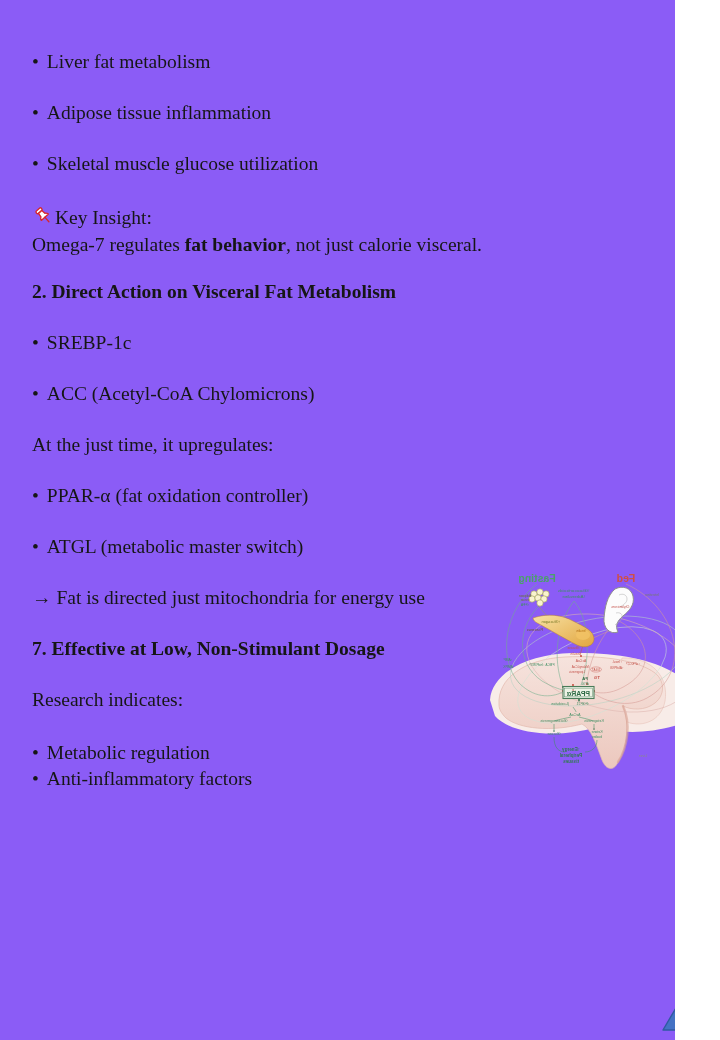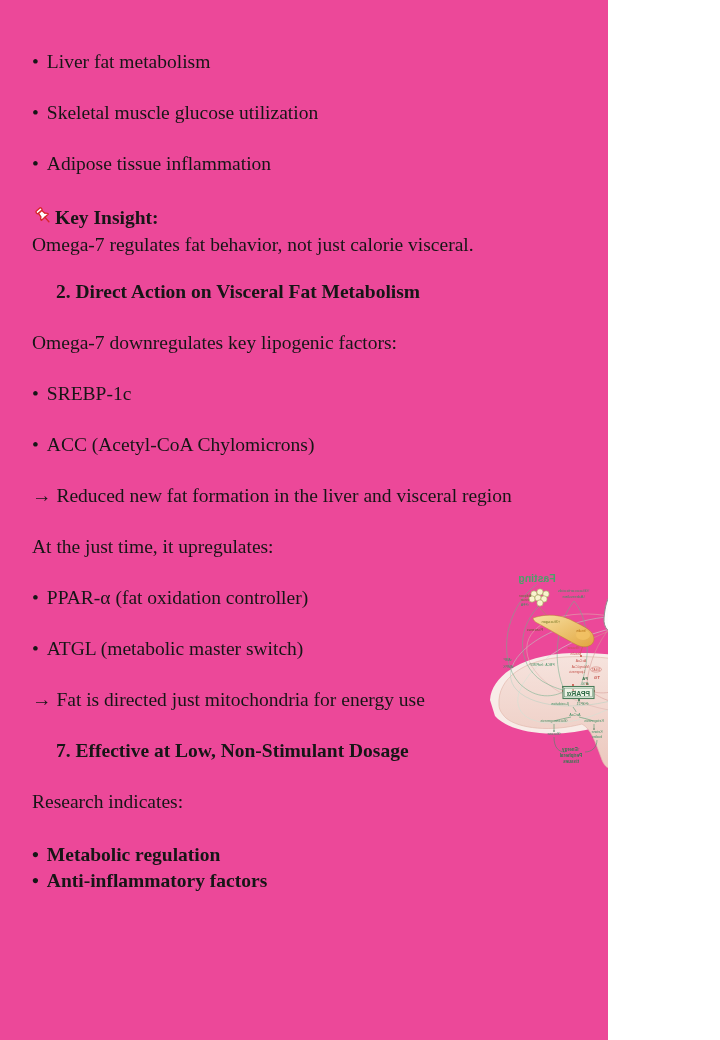--- a/index.html
+++ b/index.html
@@ -4,7 +4,7 @@
 <style>
   html,body{margin:0;padding:0;background:#fff;}
   .page{
-    position:relative;width:608px;height:1040px;background:#ec4899;
+    position:relative;width:675px;height:1040px;background:#8b5cf6;
     font-family:"Liberation Serif", serif;color:#161616;overflow:hidden;
   }
   .content{position:absolute;left:32px;top:51px;width:560px;}

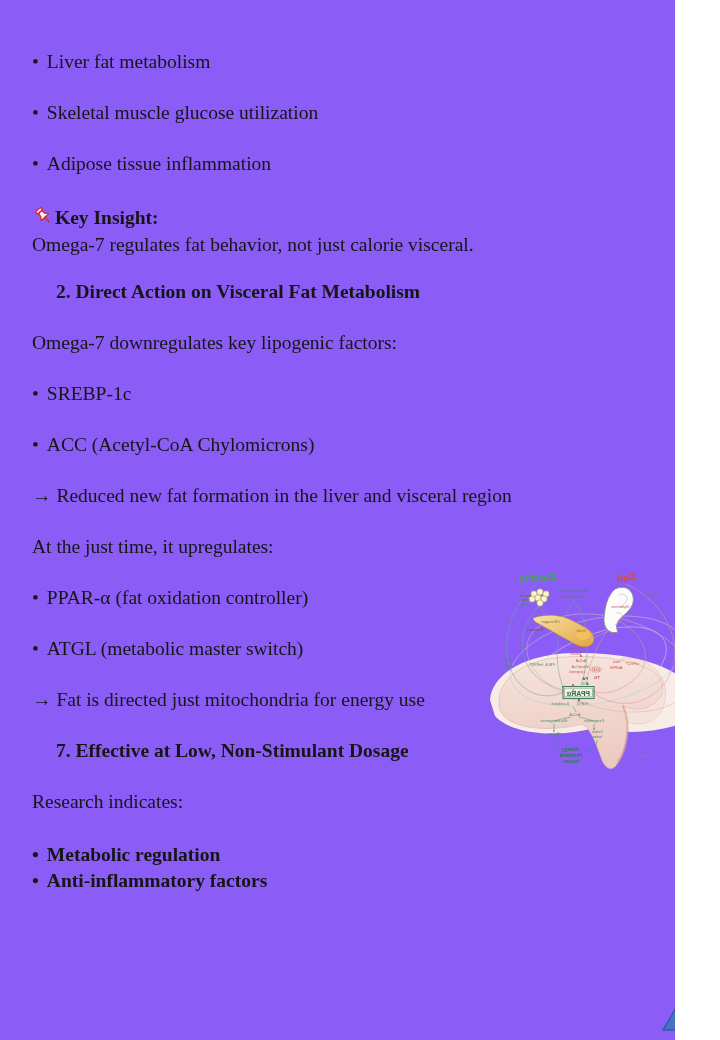--- a/index.html
+++ b/index.html
@@ -28,8 +28,8 @@
   <div class="content">
 
     <p class="para"><span class="bullet">•</span><span>Liver fat metabolism</span></p>
+    <p class="para"><span class="bullet">•</span><span>Adipose tissue inflammation</span></p>
     <p class="para"><span class="bullet">•</span><span>Skeletal muscle glucose utilization</span></p>
-    <p class="para"><span class="bullet">•</span><span>Adipose tissue inflammation</span></p>
 
     <p class="para ki">
       <svg class="pin" width="22" height="22" viewBox="0 0 24 24">

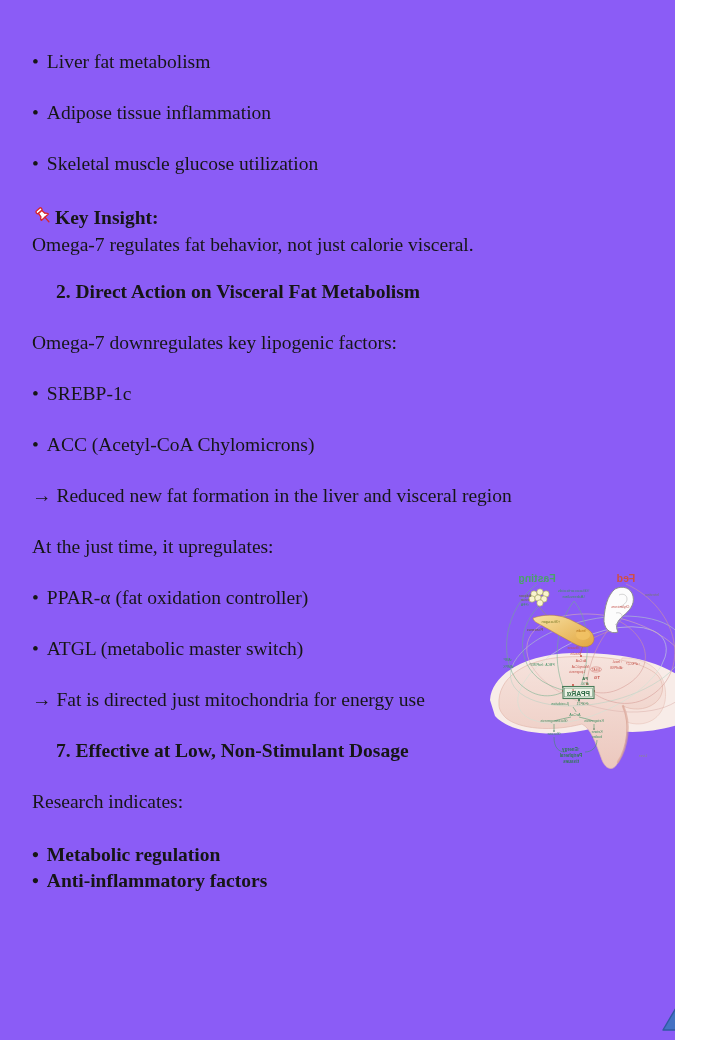--- a/index.html
+++ b/index.html
@@ -12,7 +12,7 @@
   .para .bullet{display:inline-block;margin-right:8px;}
   .heading{font-weight:bold;margin-left:24px;}
   .ki{line-height:27px;margin-bottom:23px;}
-  .ki .ki-label{font-weight:bold;}
+  .ki .ki-label{font-weight:normal;}
   .bold{font-weight:normal;}
   .tight{line-height:26px;margin-bottom:12px;font-weight:bold;}
   .pin{vertical-align:-4px;margin-right:1px;}

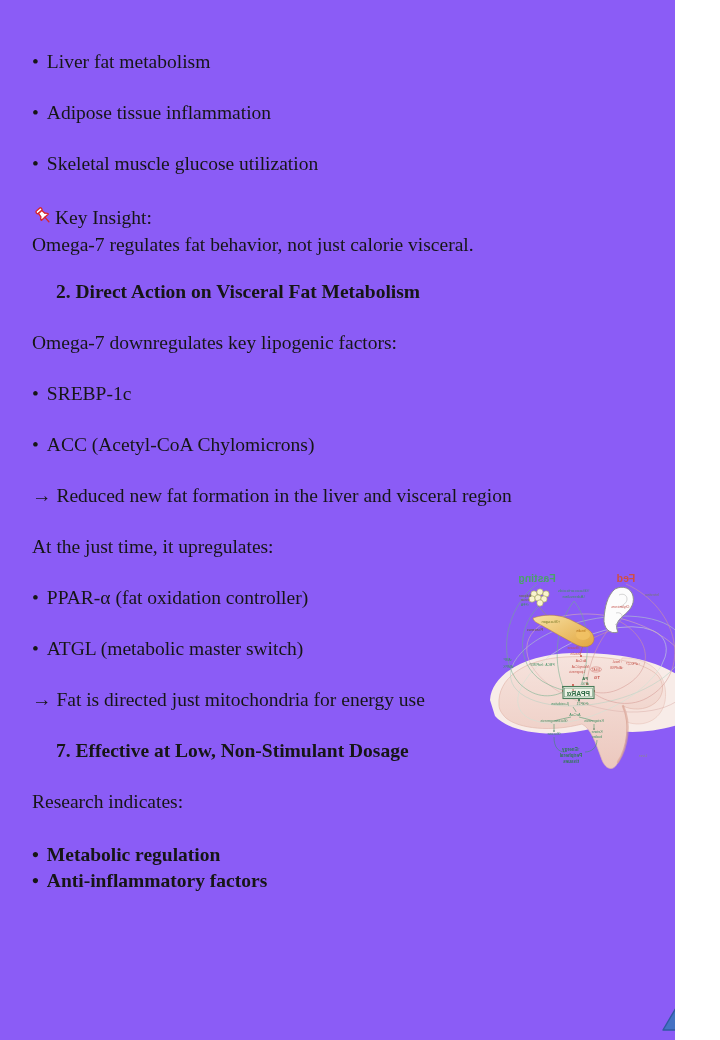--- a/index.html
+++ b/index.html
@@ -13,7 +13,7 @@
   .heading{font-weight:bold;margin-left:24px;}
   .ki{line-height:27px;margin-bottom:23px;}
   .ki .ki-label{font-weight:normal;}
-  .bold{font-weight:normal;}
+  .bold{font-weight:bold;}
   .tight{line-height:26px;margin-bottom:12px;font-weight:bold;}
   .pin{vertical-align:-4px;margin-right:1px;}
   .figure{position:absolute;left:497px;top:563px;width:215px;height:209px;}

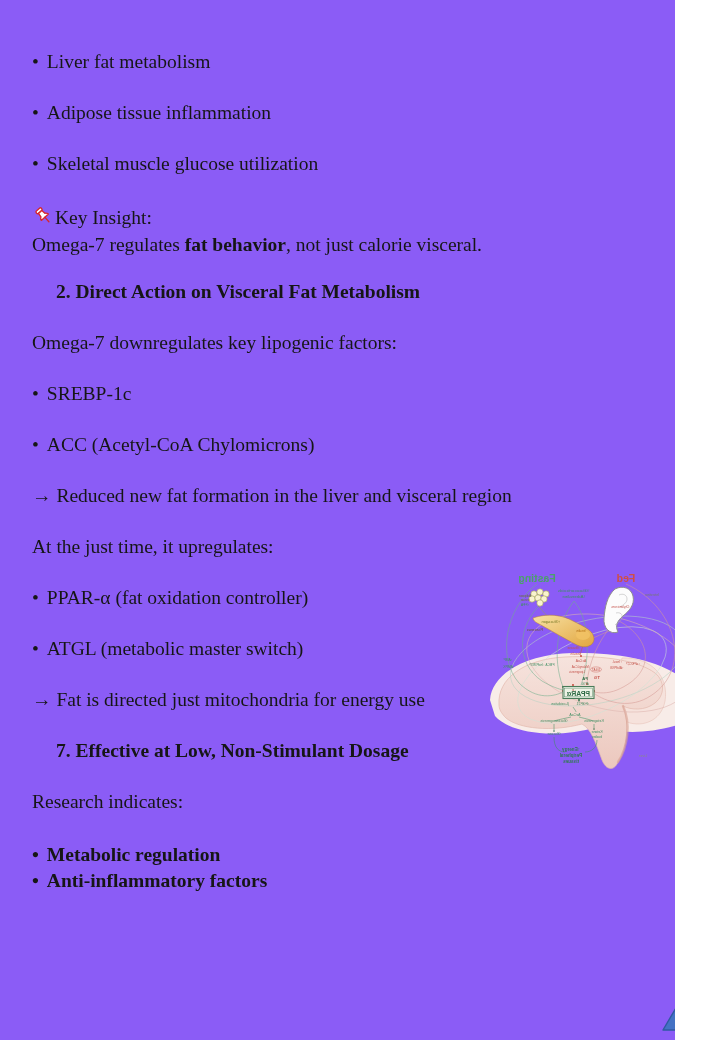--- a/index.html
+++ b/index.html
@@ -10,7 +10,7 @@
   .content{position:absolute;left:32px;top:51px;width:560px;}
   .para{margin:0 0 30px 0;font-size:19.5px;line-height:21px;}
   .para .bullet{display:inline-block;margin-right:8px;}
-  .heading{font-weight:bold;margin-left:24px;}
+  .heading{font-weight:bold;}
   .ki{line-height:27px;margin-bottom:23px;}
   .ki .ki-label{font-weight:normal;}
   .bold{font-weight:bold;}

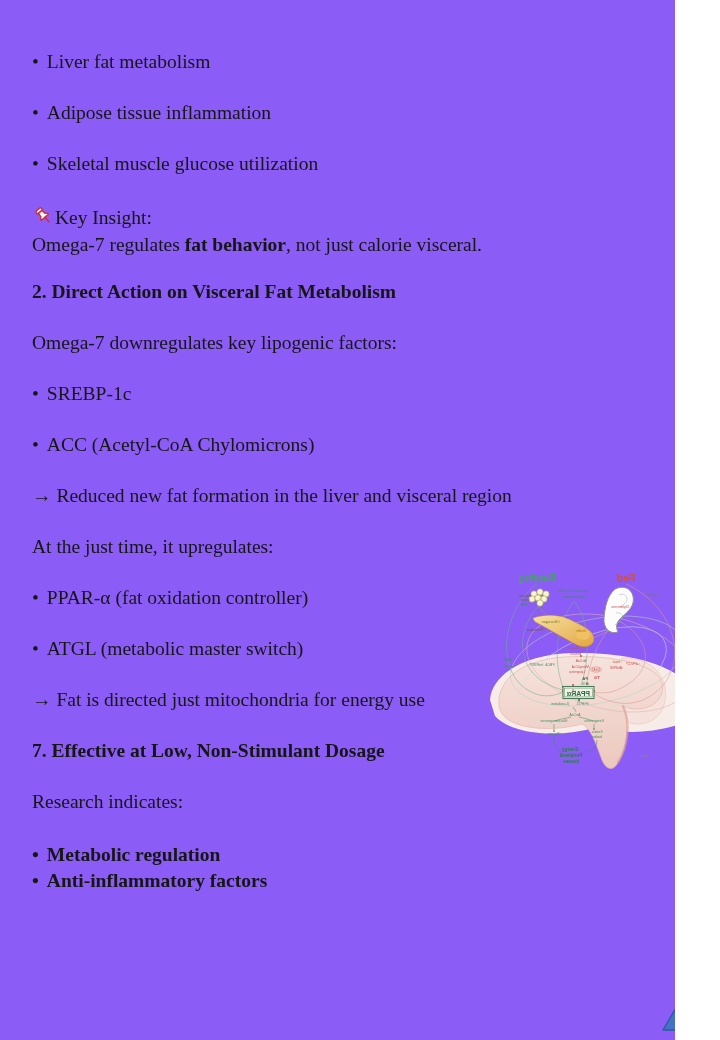--- a/index.html
+++ b/index.html
@@ -43,7 +43,6 @@
     </p>
 
     <p class="para heading">2. Direct Action on Visceral Fat Metabolism</p>
-    <p class="para">Omega-7 downregulates key lipogenic factors:</p>
 
     <p class="para"><span class="bullet">•</span><span>SREBP-1c</span></p>
     <p class="para"><span class="bullet">•</span><span>ACC (Acetyl-CoA Chylomicrons)</span></p>

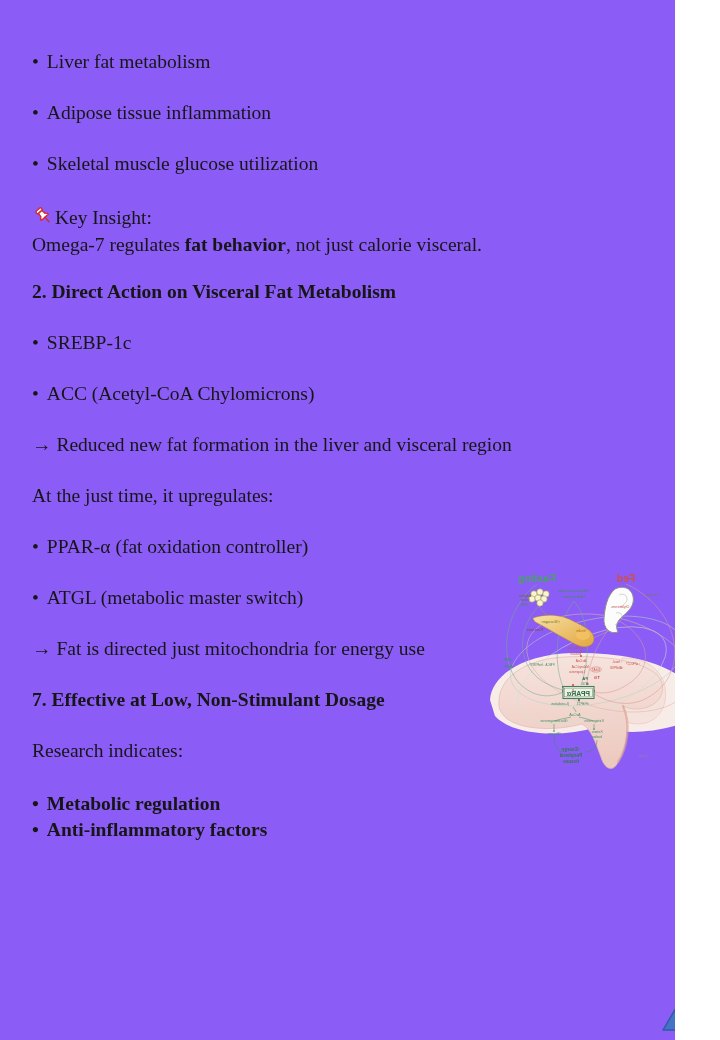--- a/index.html
+++ b/index.html
@@ -47,7 +47,6 @@
     <p class="para"><span class="bullet">•</span><span>SREBP-1c</span></p>
     <p class="para"><span class="bullet">•</span><span>ACC (Acetyl-CoA Chylomicrons)</span></p>
 
-    <p class="para">→ Reduced new fat formation in the liver and visceral region</p>
     <p class="para">At the just time, it upregulates:</p>
 
     <p class="para"><span class="bullet">•</span><span>PPAR-α (fat oxidation controller)</span></p>

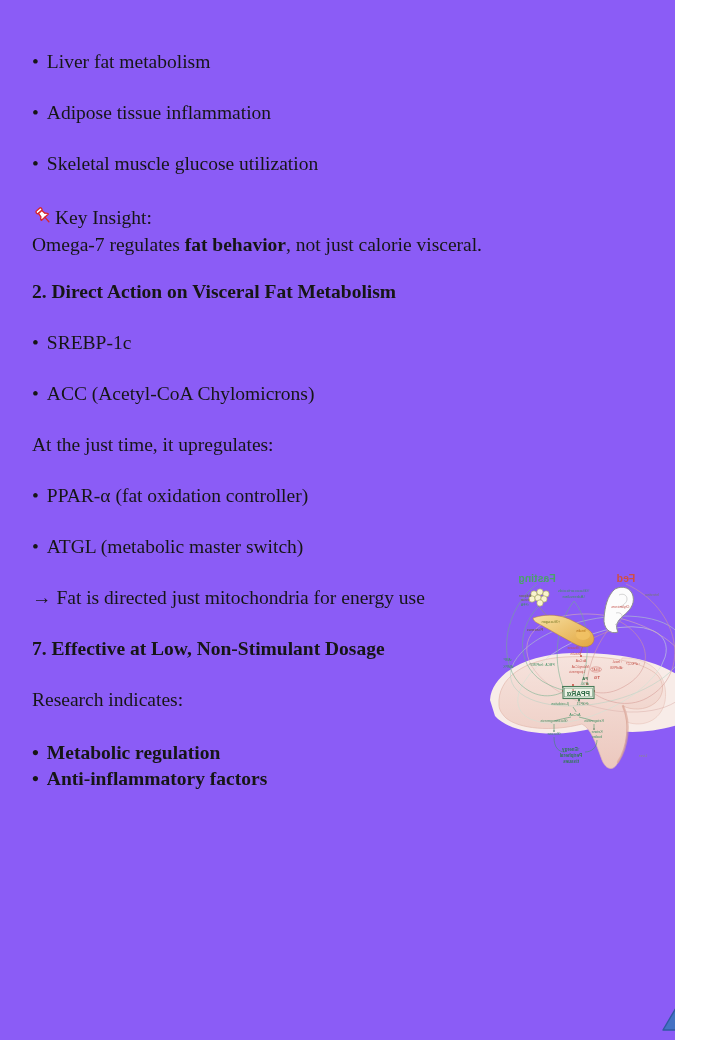--- a/index.html
+++ b/index.html
@@ -14,7 +14,7 @@
   .ki{line-height:27px;margin-bottom:23px;}
   .ki .ki-label{font-weight:normal;}
   .bold{font-weight:bold;}
-  .tight{line-height:26px;margin-bottom:12px;font-weight:bold;}
+  .tight{line-height:26px;margin-bottom:12px;}
   .pin{vertical-align:-4px;margin-right:1px;}
   .figure{position:absolute;left:497px;top:563px;width:215px;height:209px;}
   .figure svg{overflow:visible;display:block;}

